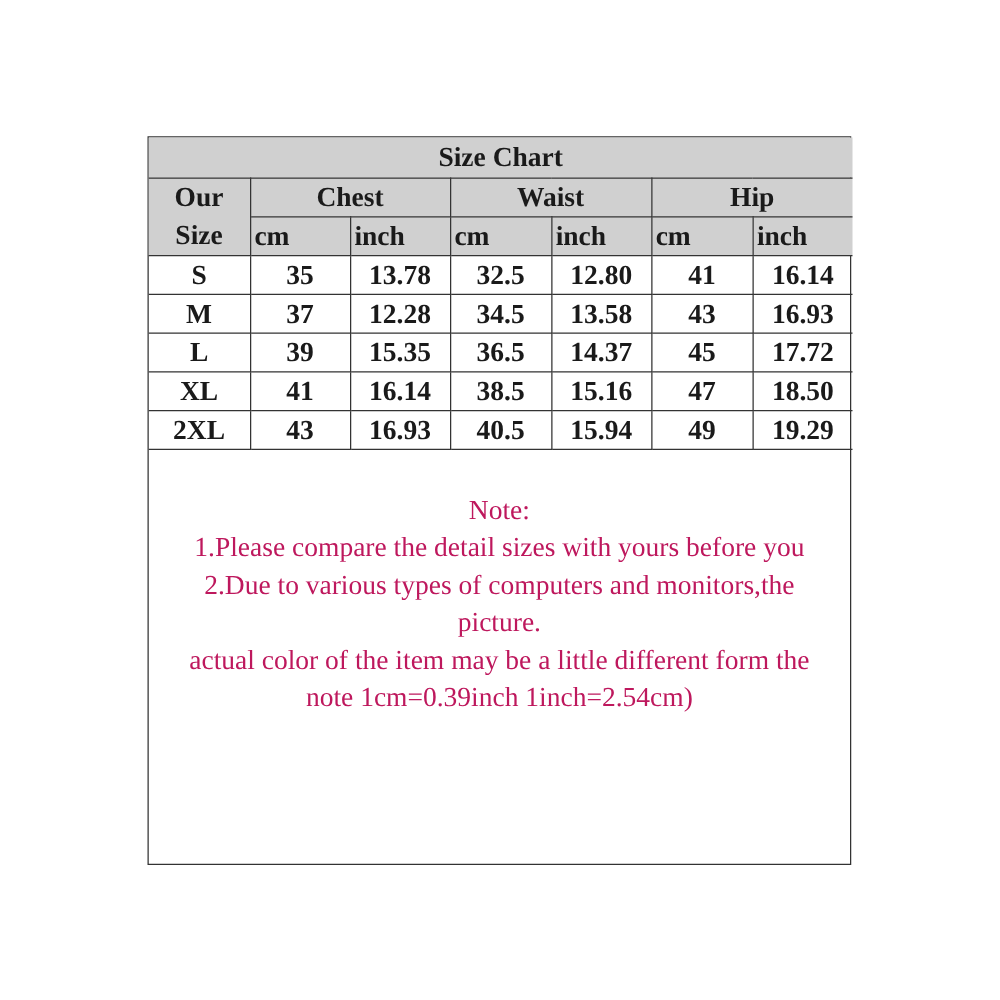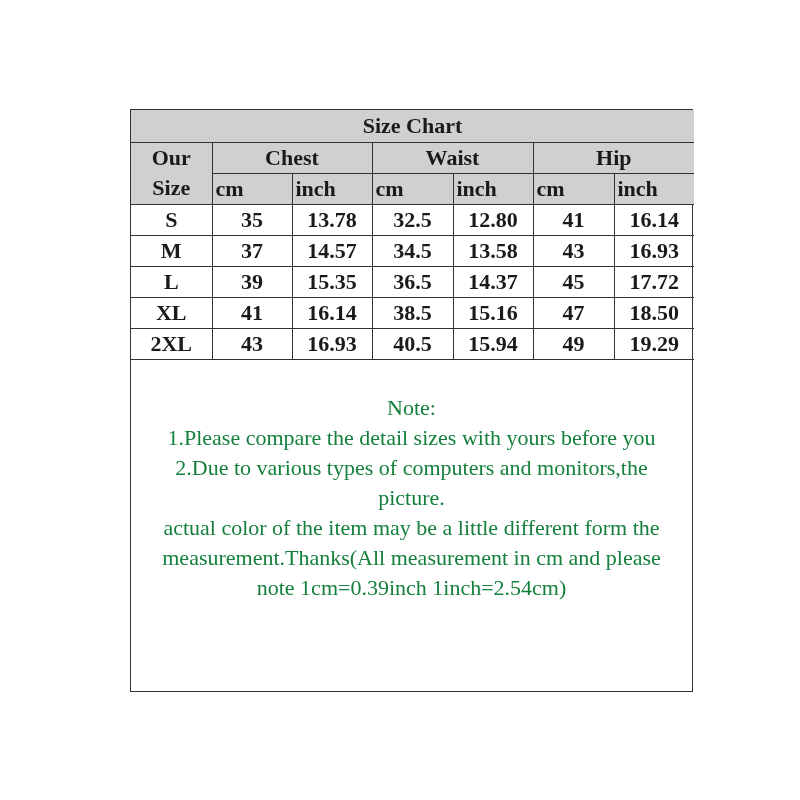--- a/index.html
+++ b/index.html
@@ -23,7 +23,6 @@
       border: 1.5px solid #333;
       box-sizing: border-box;
       background: #fff;
-      margin-left: 12px;
     }
     table.size-table {
       border-collapse: collapse;

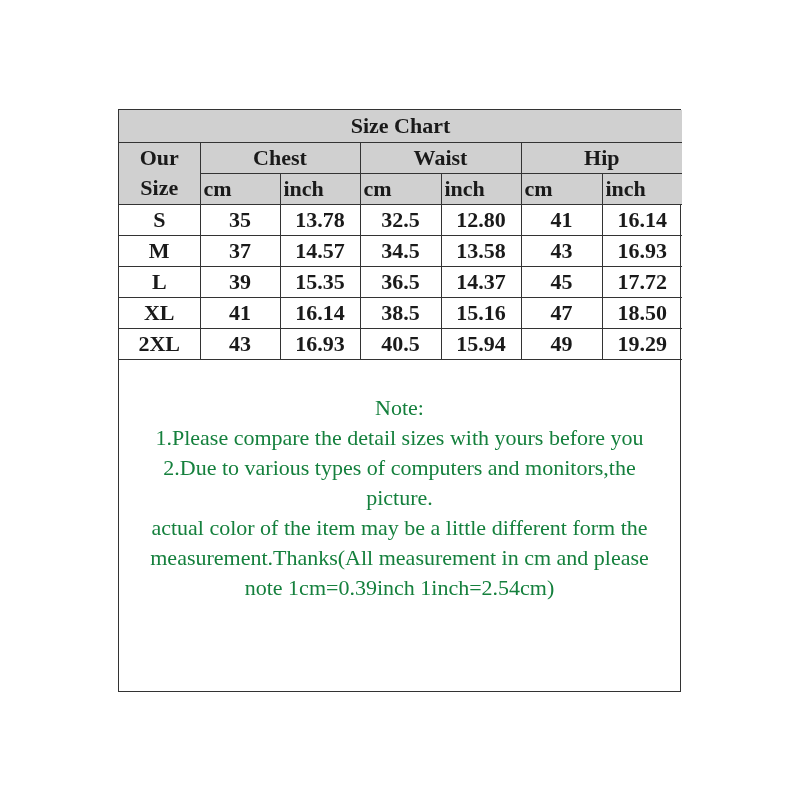--- a/index.html
+++ b/index.html
@@ -120,7 +120,7 @@
     <tr>
       <td>M</td>
       <td>37</td>
-      <td>14.57</td>
+      <td>12.28</td>
       <td>34.5</td>
       <td>13.58</td>
       <td>43</td>

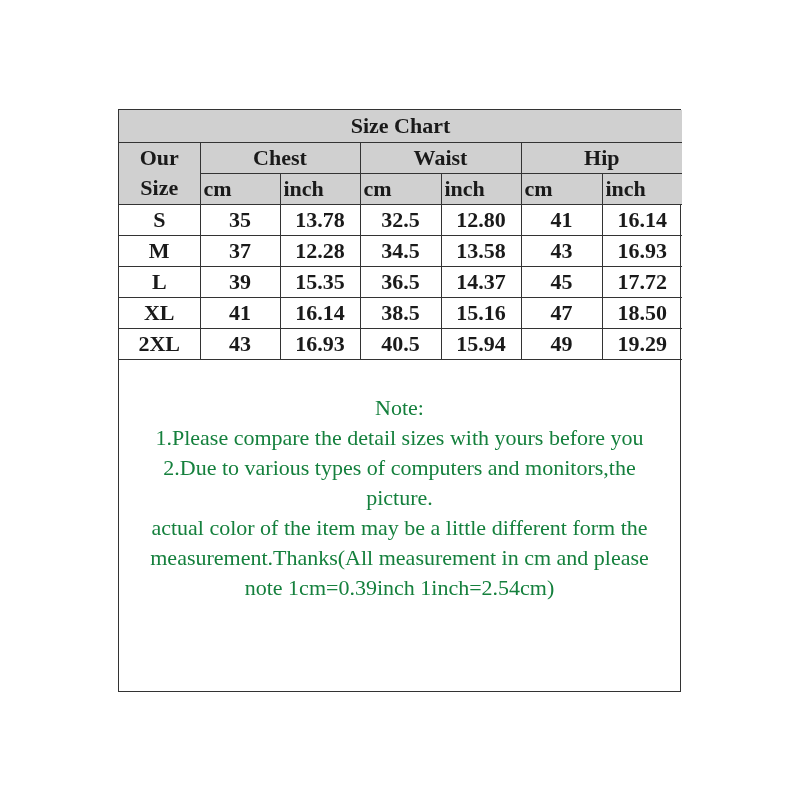--- a/index.html
+++ b/index.html
@@ -66,7 +66,7 @@
     }
     .note {
       text-align: center;
-      color: #15803d;
+      color: #be185d;
       font-size: 22px;
       line-height: 30px;
       padding: 33px 8px 0 8px;

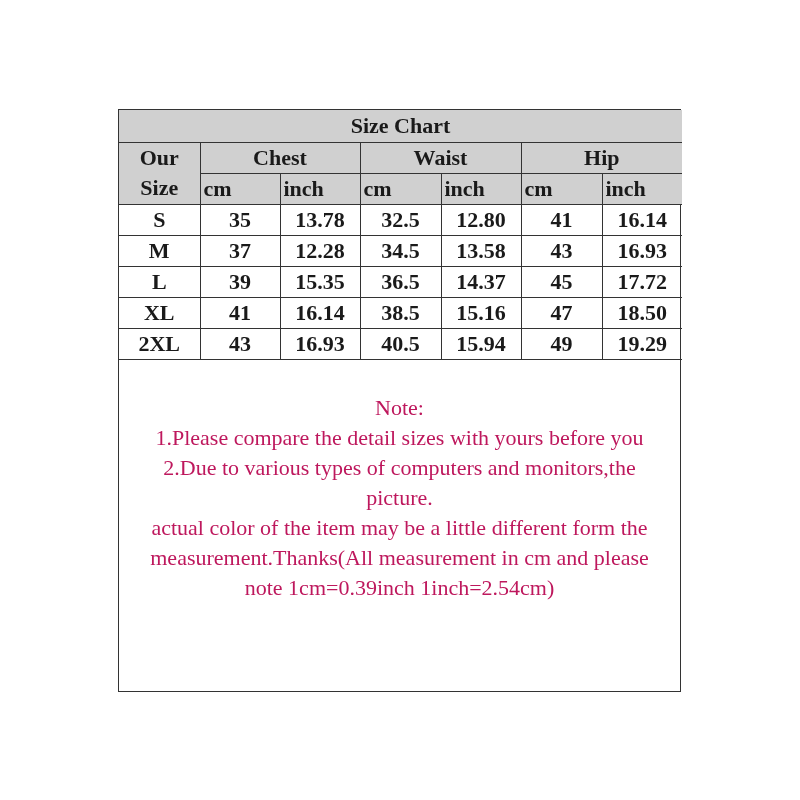--- a/index.html
+++ b/index.html
@@ -162,7 +162,6 @@
     <div>2.Due to various types of computers and monitors,the</div>
     <div>picture.</div>
     <div>actual color of the item may be a little different form the</div>
-    <div>measurement.Thanks(All measurement in cm and please</div>
     <div>note 1cm=0.39inch 1inch=2.54cm)</div>
   </div>
 </div>

